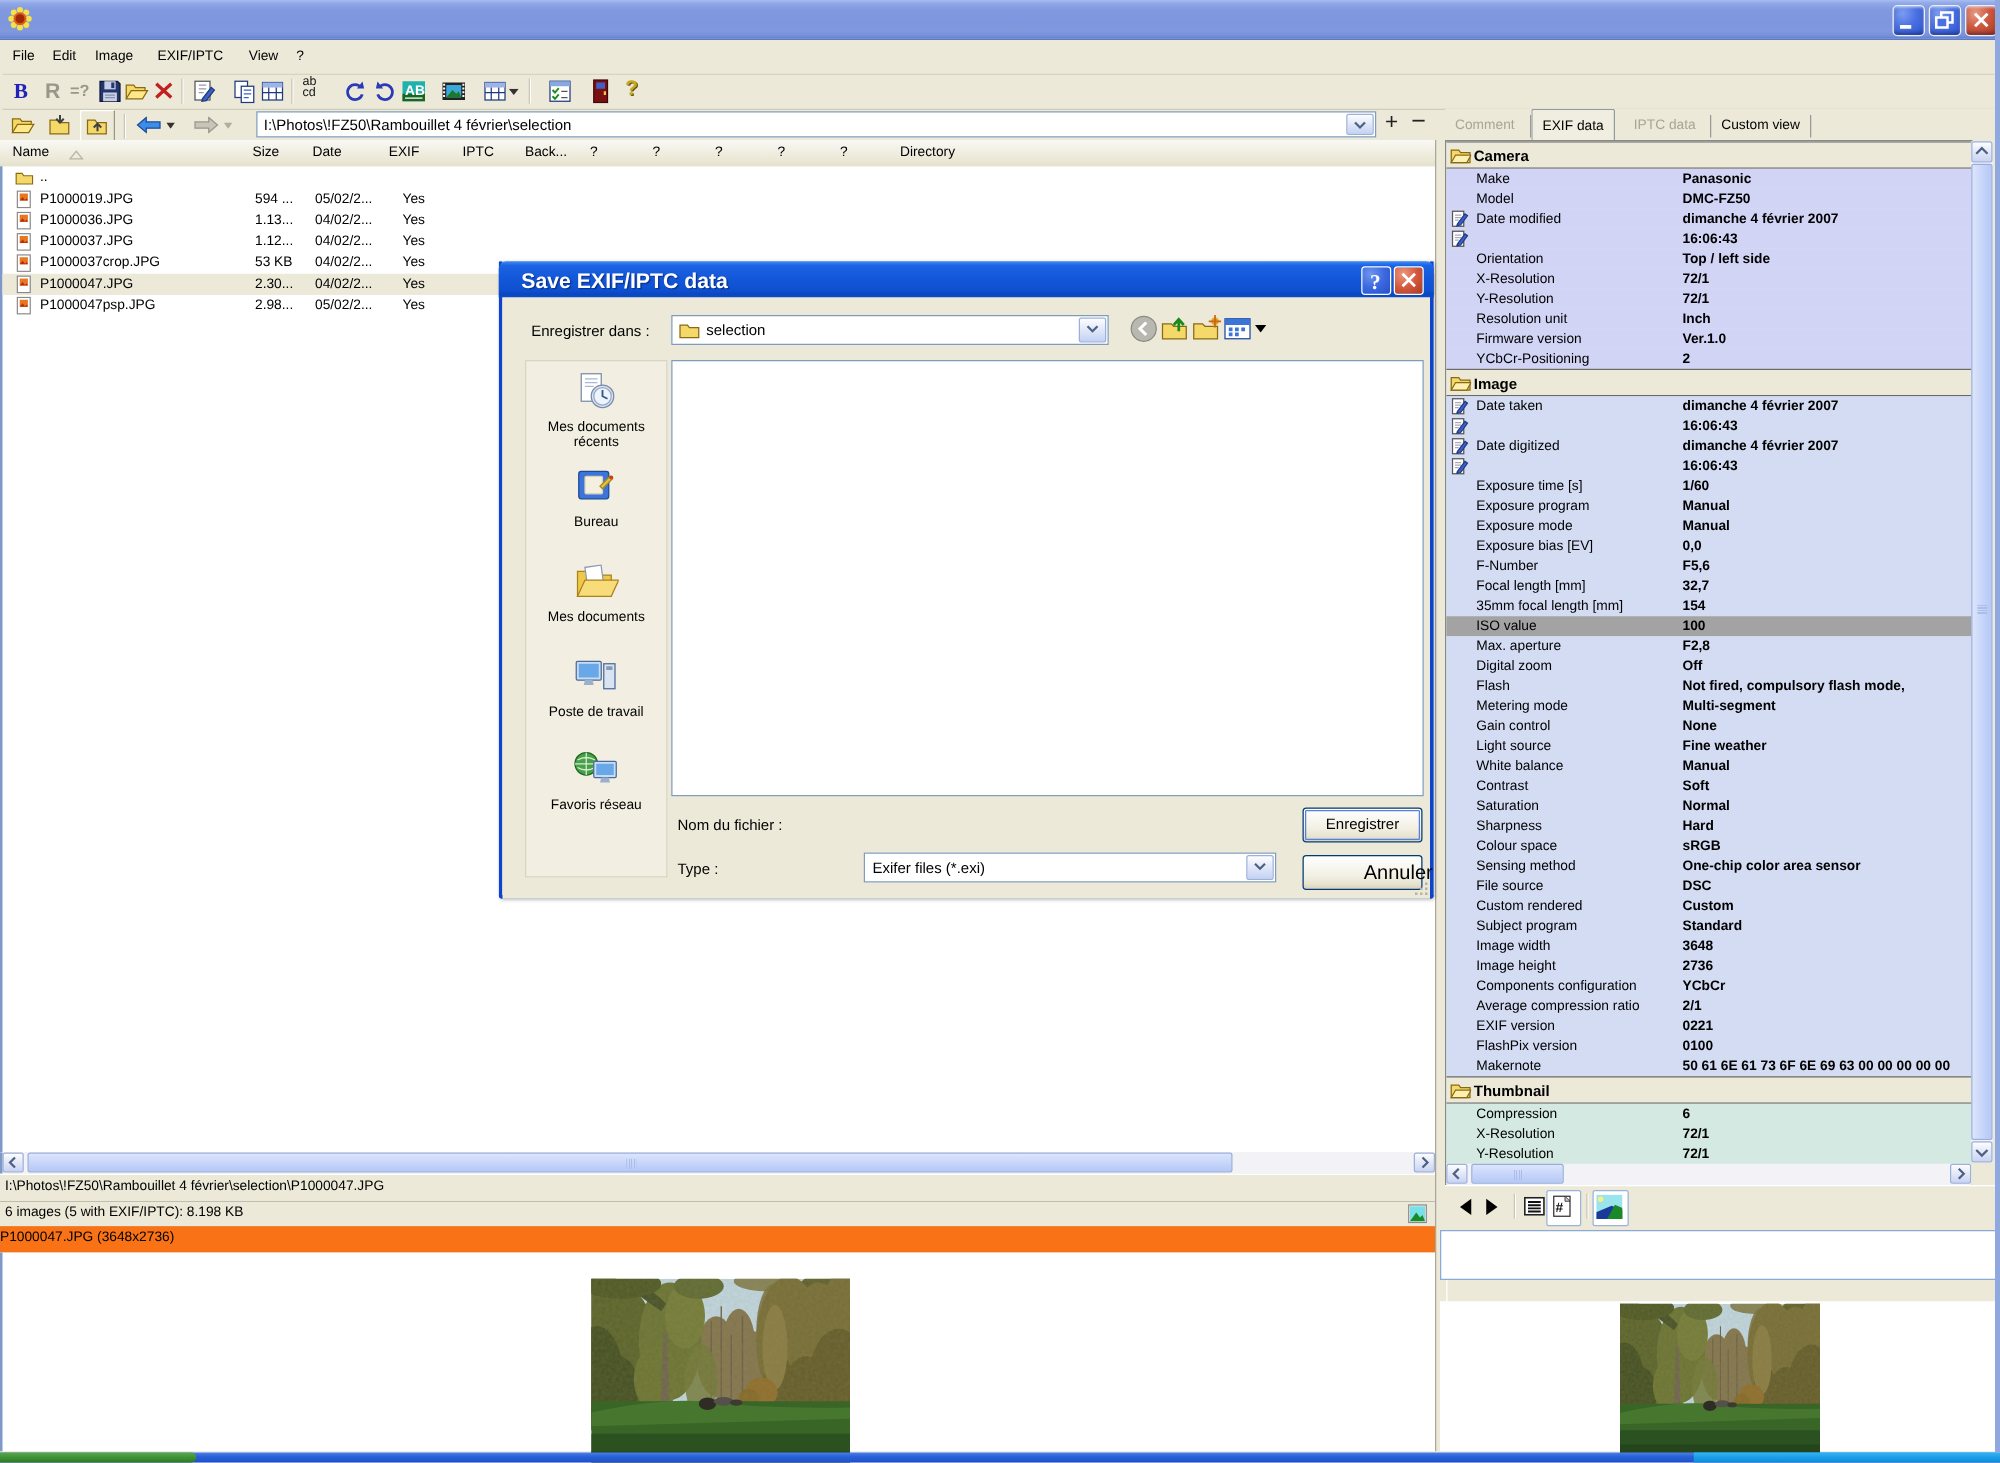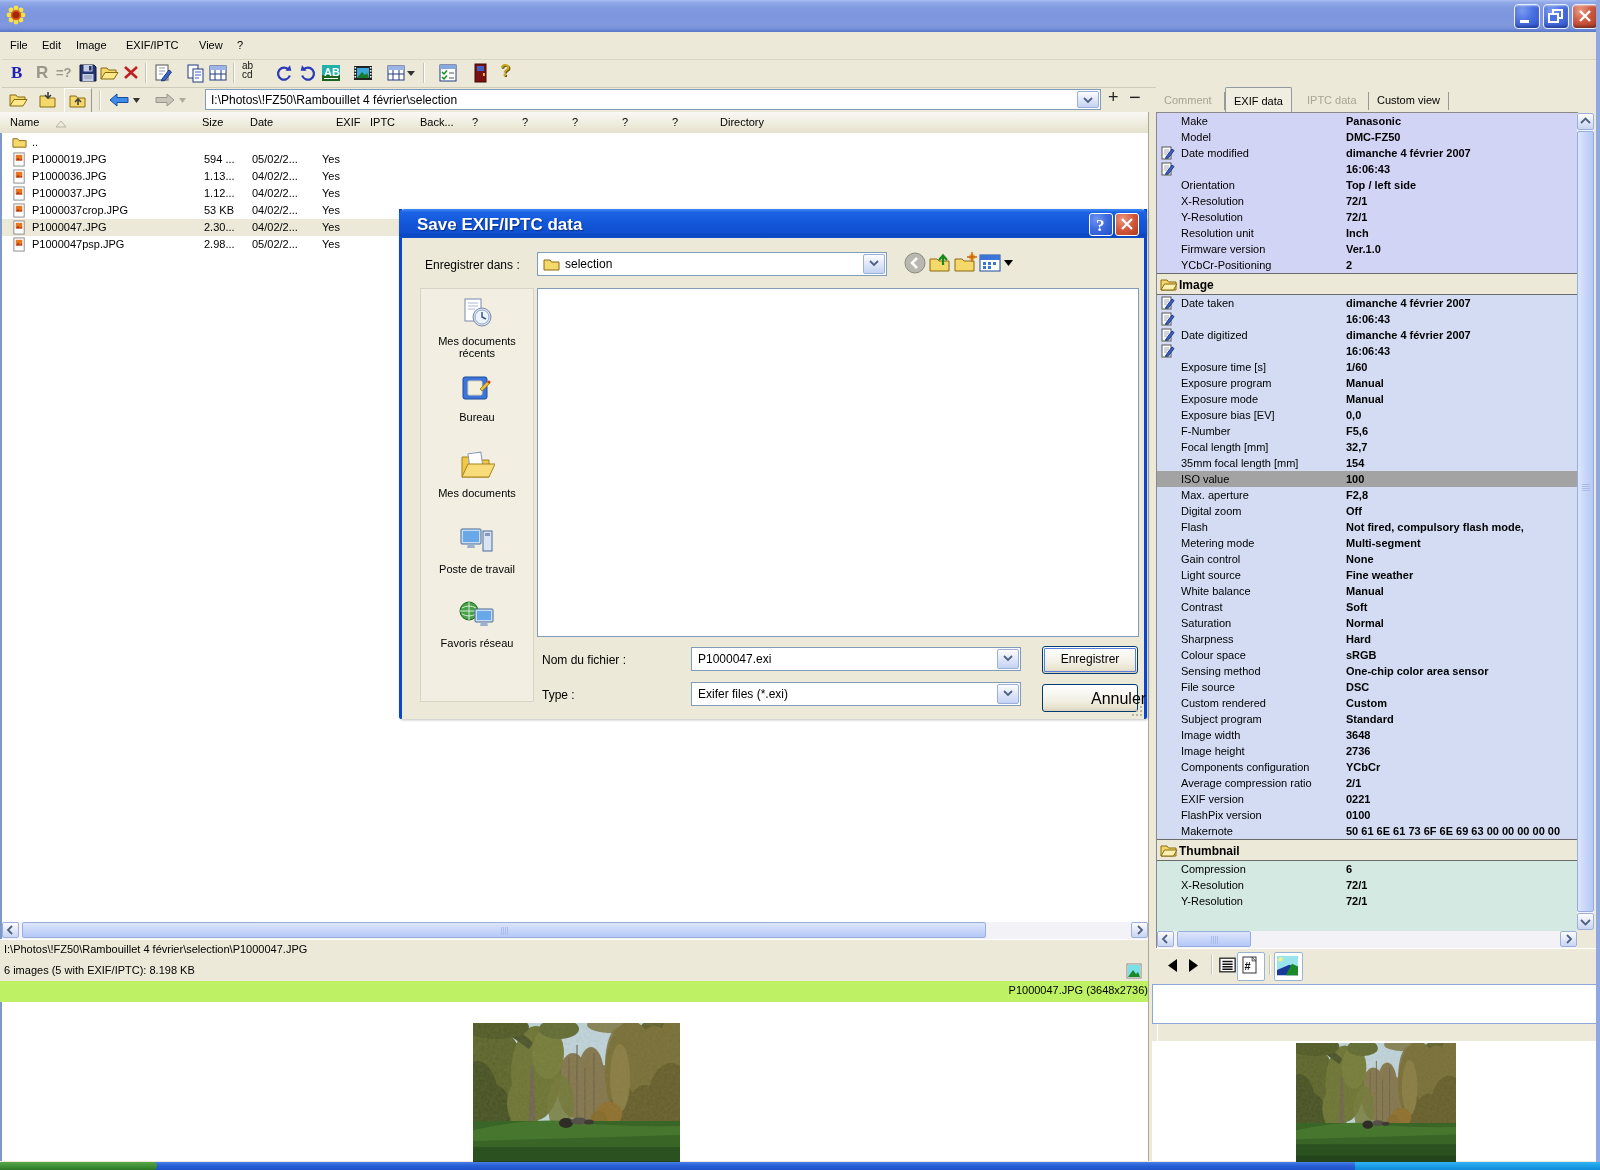--- a/index.html
+++ b/index.html
@@ -261,7 +261,7 @@
       </svg>
     <span style="left:202px;">Size</span>
       <span style="left:250px;">Date</span>
-      <span style="left:336px;">EXIF</span>
+      <span style="left:311px;">EXIF</span>
       <span style="left:370px;">IPTC</span>
       <span style="left:420px;">Back...</span>
     <span style="left:472px;">?</span>

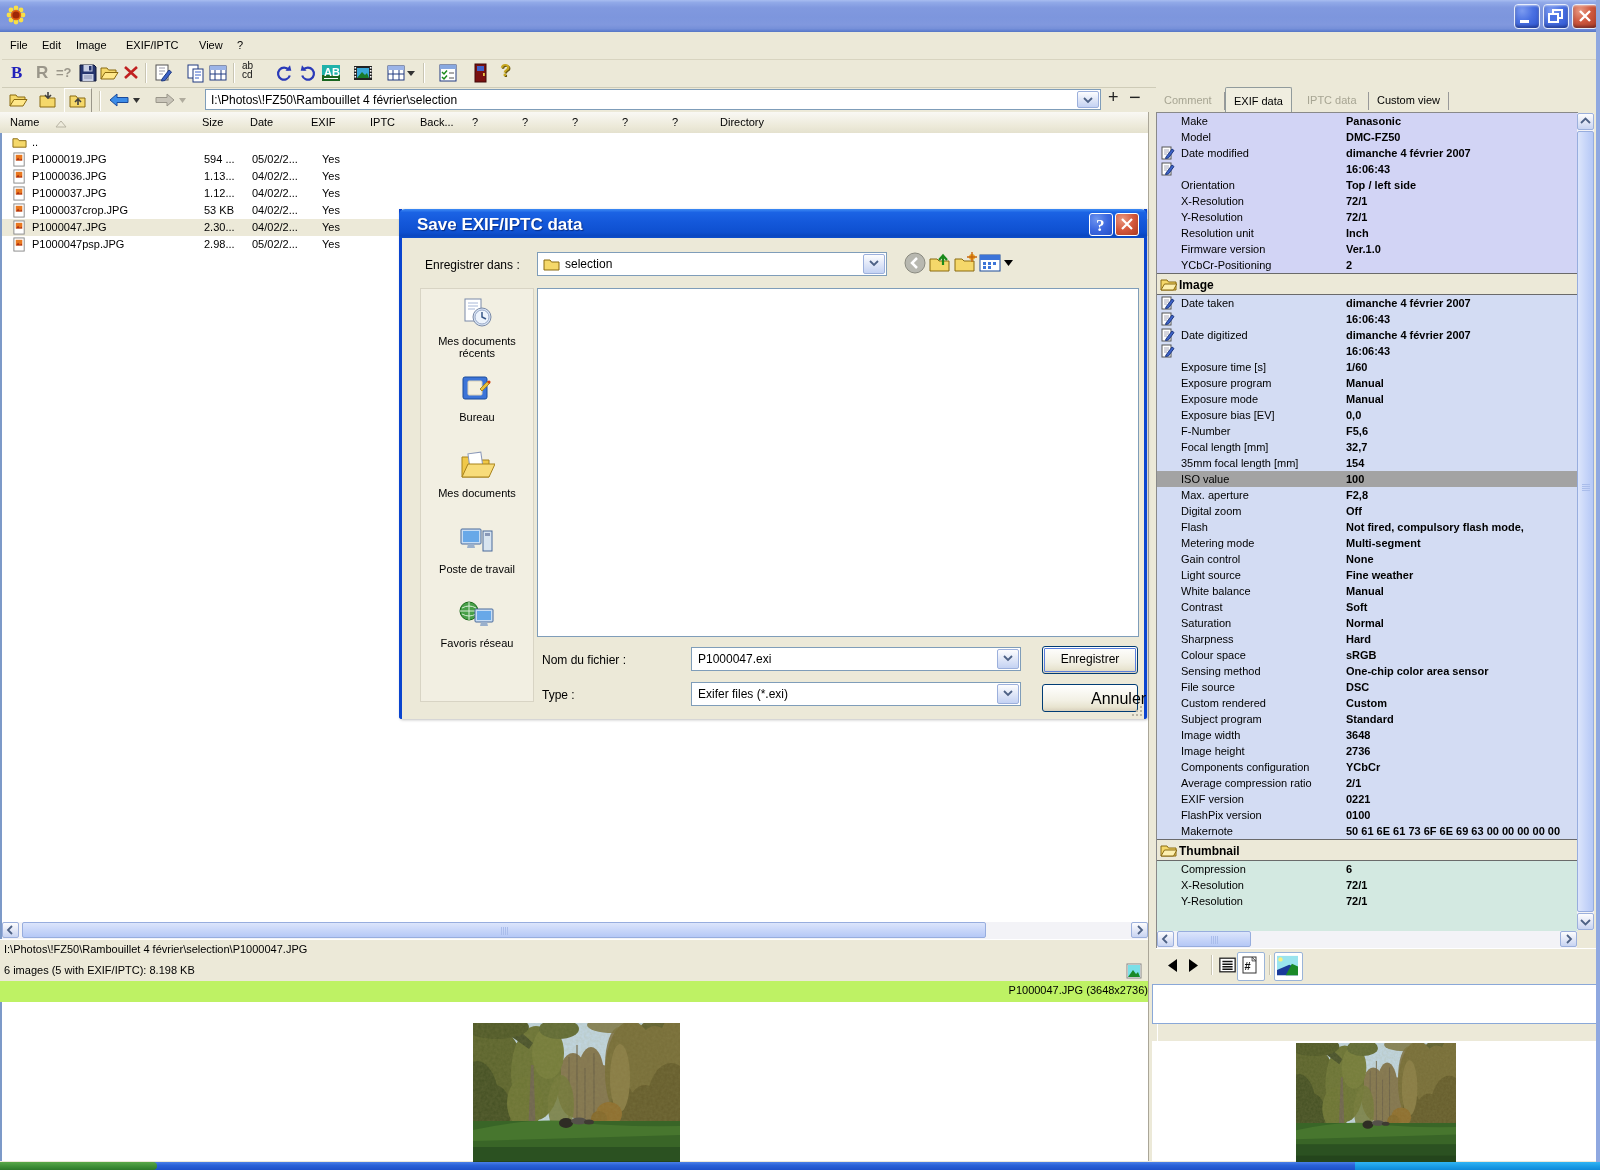--- a/index.html
+++ b/index.html
@@ -442,6 +442,13 @@
     <div class="tabsep" style="left:292px;"></div>
   </div>
   <div id="rgrid" class="abs">
+    <div class="sechdr">
+        <svg width="17" height="15" viewBox="0 0 17 15">
+          <path d="M1 13 L1 3 L7 3 L8.5 5 L16 5 L16 13 Z" fill="#f5d86a" stroke="#8a6a10"></path>
+          <path d="M1 13 L4.5 7 L16.8 7 L13.5 13 Z" fill="#fdf0b0" stroke="#8a6a10"></path>
+        </svg>
+        <span class="t">Camera</span>
+      </div>
     <div class="grow" style="background:#d2d4f5;">
         <span class="k">Make</span>
         <span class="v">Panasonic</span>

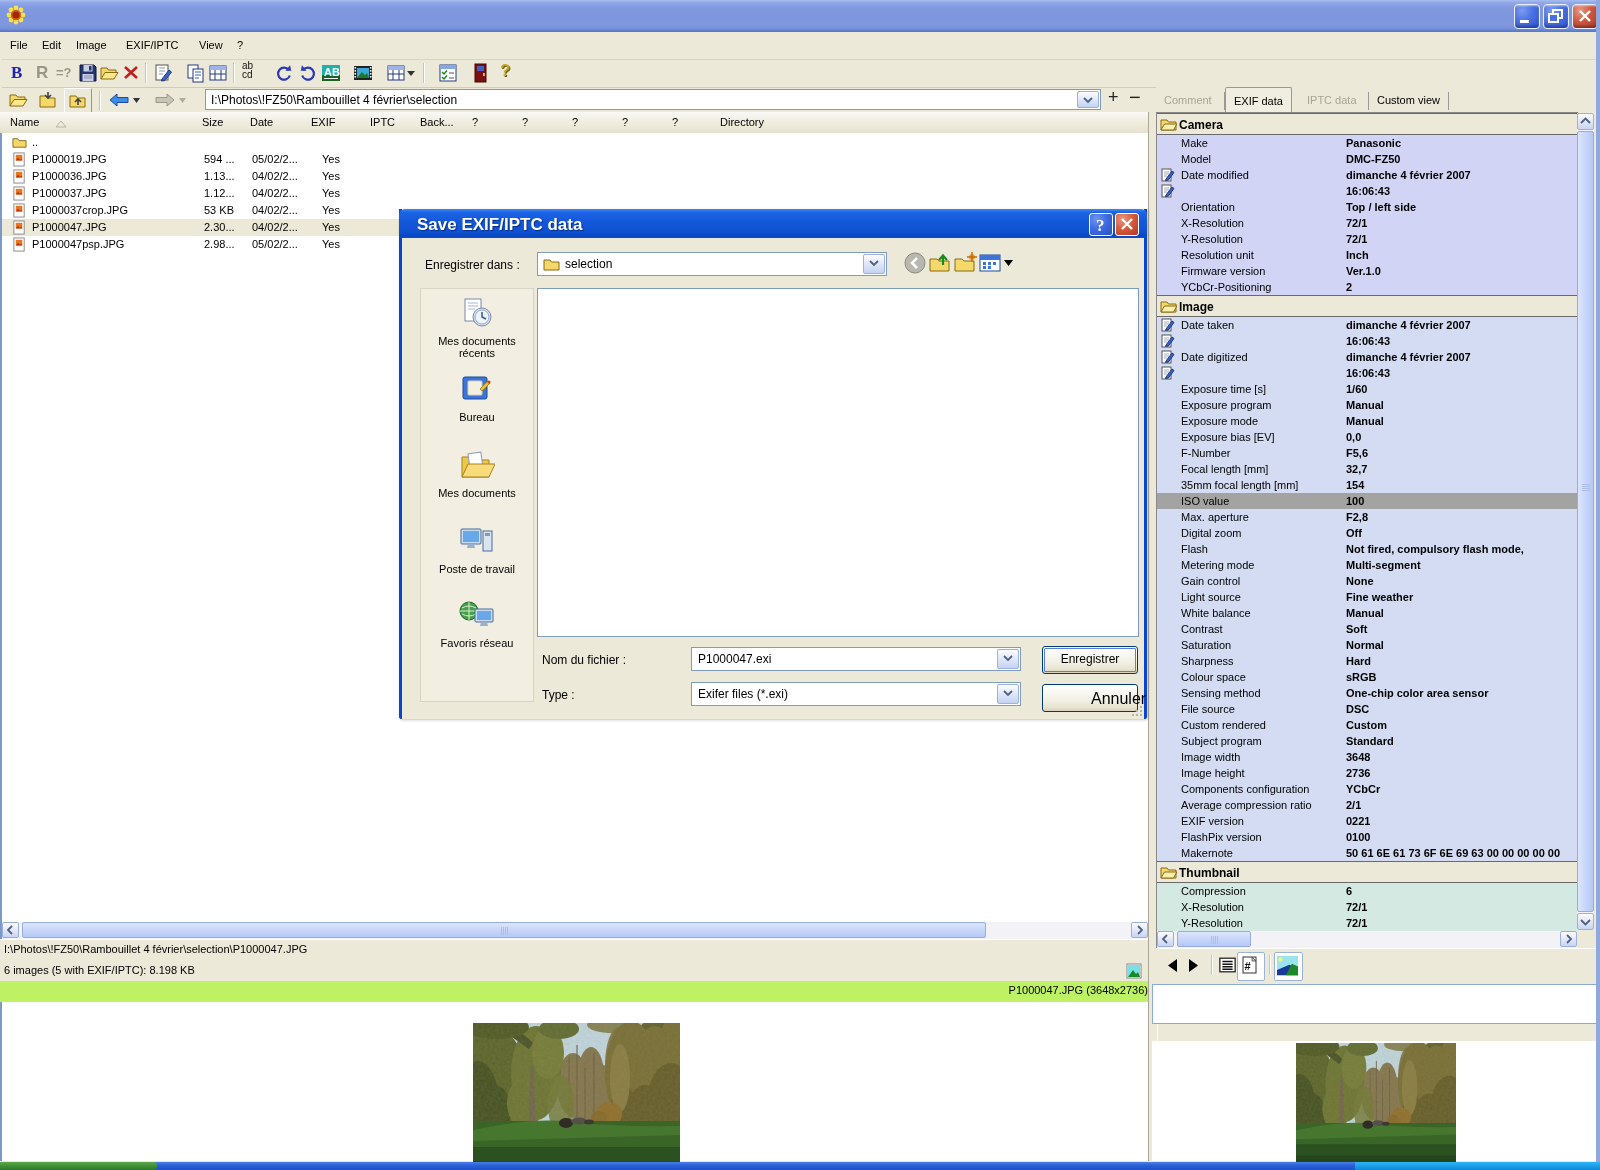--- a/index.html
+++ b/index.html
@@ -887,14 +887,6 @@
     <div class="abs" style="left:135px;top:50px;width:600px;height:347px;background:#fff;border:1px solid #7f9db9;"></div>
 
     <span class="abs" style="left:140px;top:415px;font-size:12px;">Nom du fichier :</span>
-    <div class="combo" style="left:289px;top:409px;width:330px;height:24px;">
-      <span class="abs" style="left:6px;top:4px;font-size:12px;">P1000047.exi</span>
-      <div class="combobtn">
-          <svg width="12" height="8" viewBox="0 0 12 8">
-            <path d="M2 1 L6 5 L10 1" fill="none" stroke="#4d6185" stroke-width="1.8"></path>
-          </svg>
-        </div>
-    </div>
     <div class="xpbtn" style="left:640px;top:408px;width:94px;height:26px;outline:1px solid #5a7edc;outline-offset:-3px;"><span style="position:relative;top:5px;font-size:12px;">Enregistrer</span></div>
     <span class="abs" style="left:140px;top:450px;font-size:12px;">Type :</span>
     <div class="combo" style="left:289px;top:444px;width:330px;height:24px;">

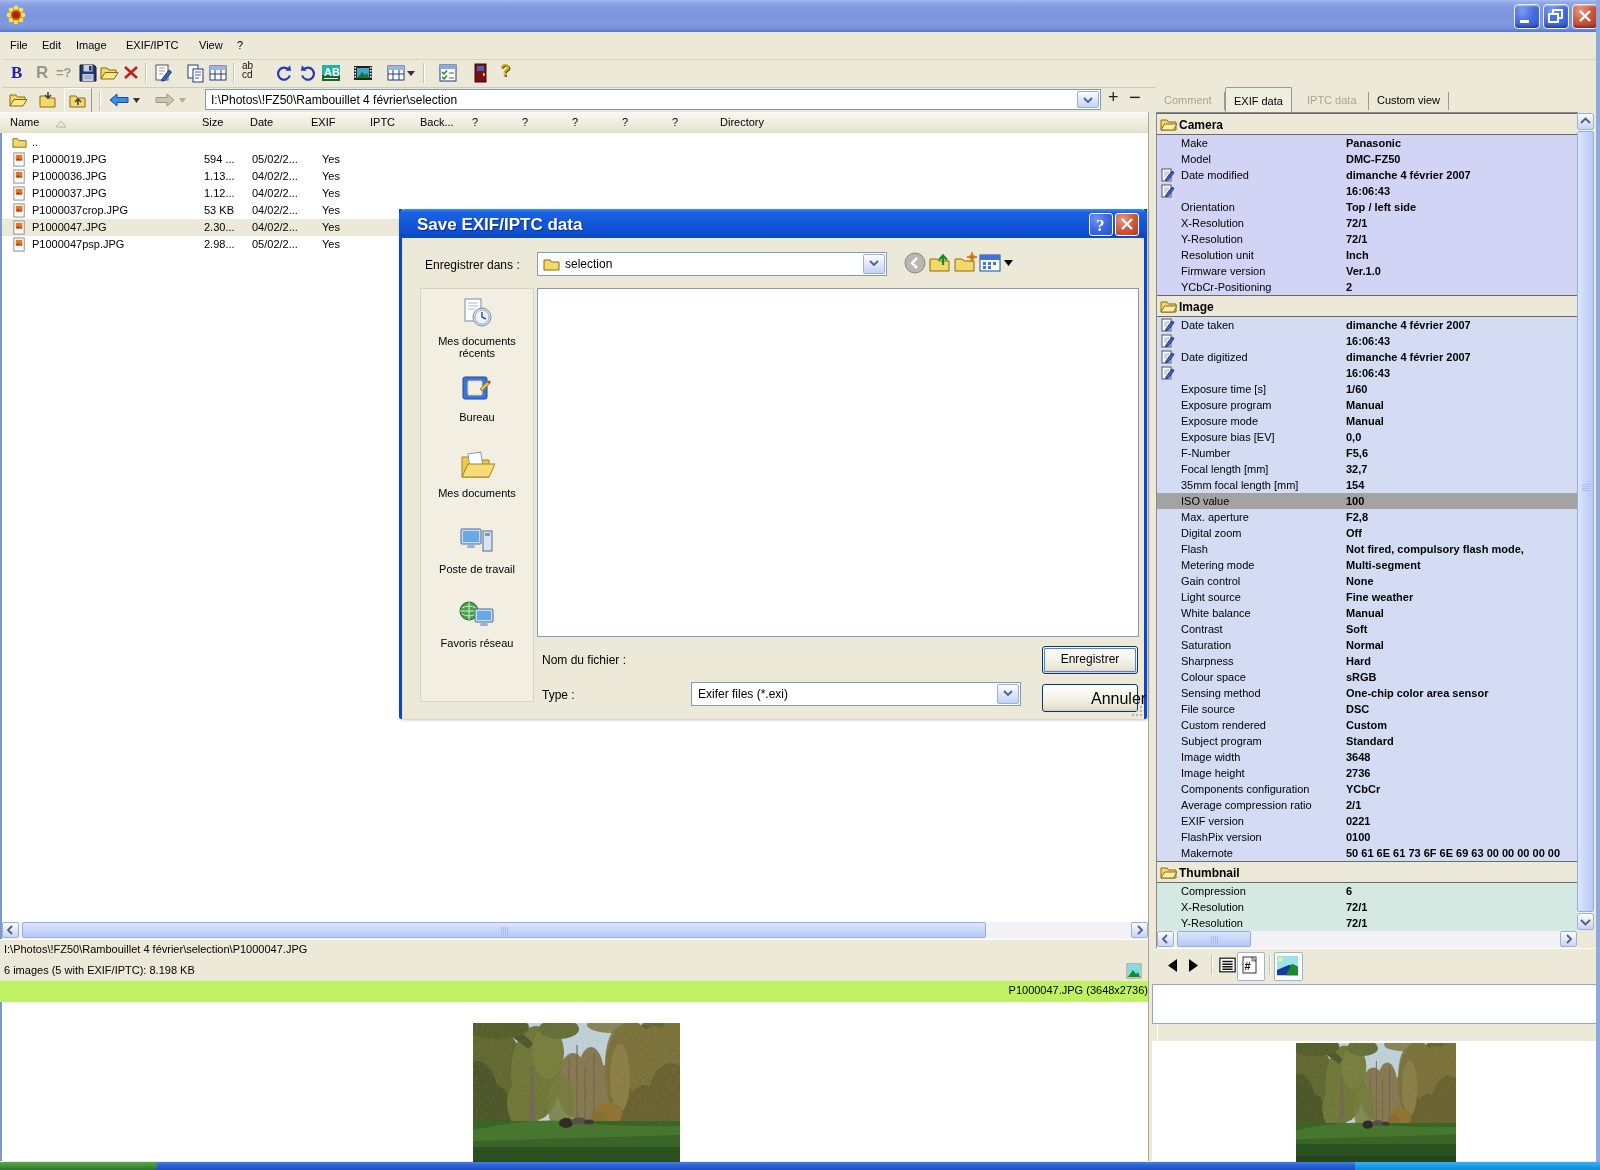--- a/index.html
+++ b/index.html
@@ -42,7 +42,7 @@
 #hscroll1{left:0;top:922px;width:1148px;height:17px;background:#f3f3f7;border-left:2px solid #7c99c8;}
 #status1{left:0;top:939px;width:1148px;height:21px;background:#ece9d8;border-top:1px solid #fff;border-bottom:5px solid #000000;}
 #status2{left:0;top:961px;width:1148px;height:20px;background:#ece9d8;border-bottom:1px solid #b8b4a0;}
-#prevtitle{left:0;top:981px;width:1148px;height:21px;background:#bef264;text-align:right;border-bottom:1px solid #c9c5b2;}
+#prevtitle{left:0;top:981px;width:1148px;height:21px;background:#f97316;text-align:left;border-bottom:1px solid #c9c5b2;}
 #preview{left:0;top:1002px;width:1148px;height:159px;background:#fff;border-left:2px solid #7c99c8;}
 
 #vsplit{left:1148px;top:112px;width:8px;height:1049px;background:#ece9d8;border-left:1px solid #aaa698;border-right:1px solid #fff;}

